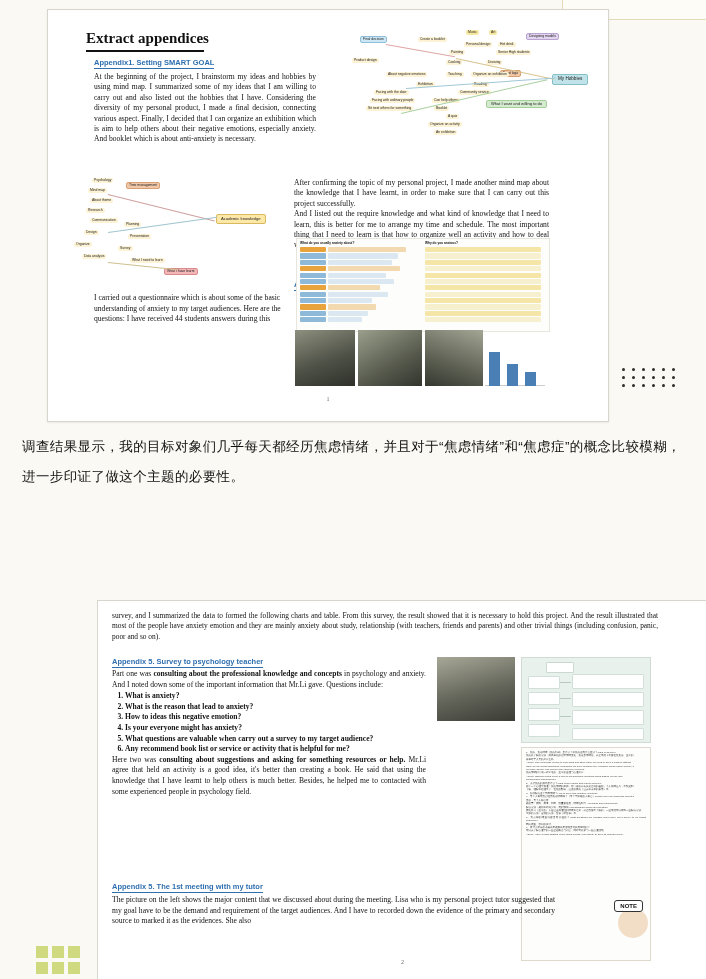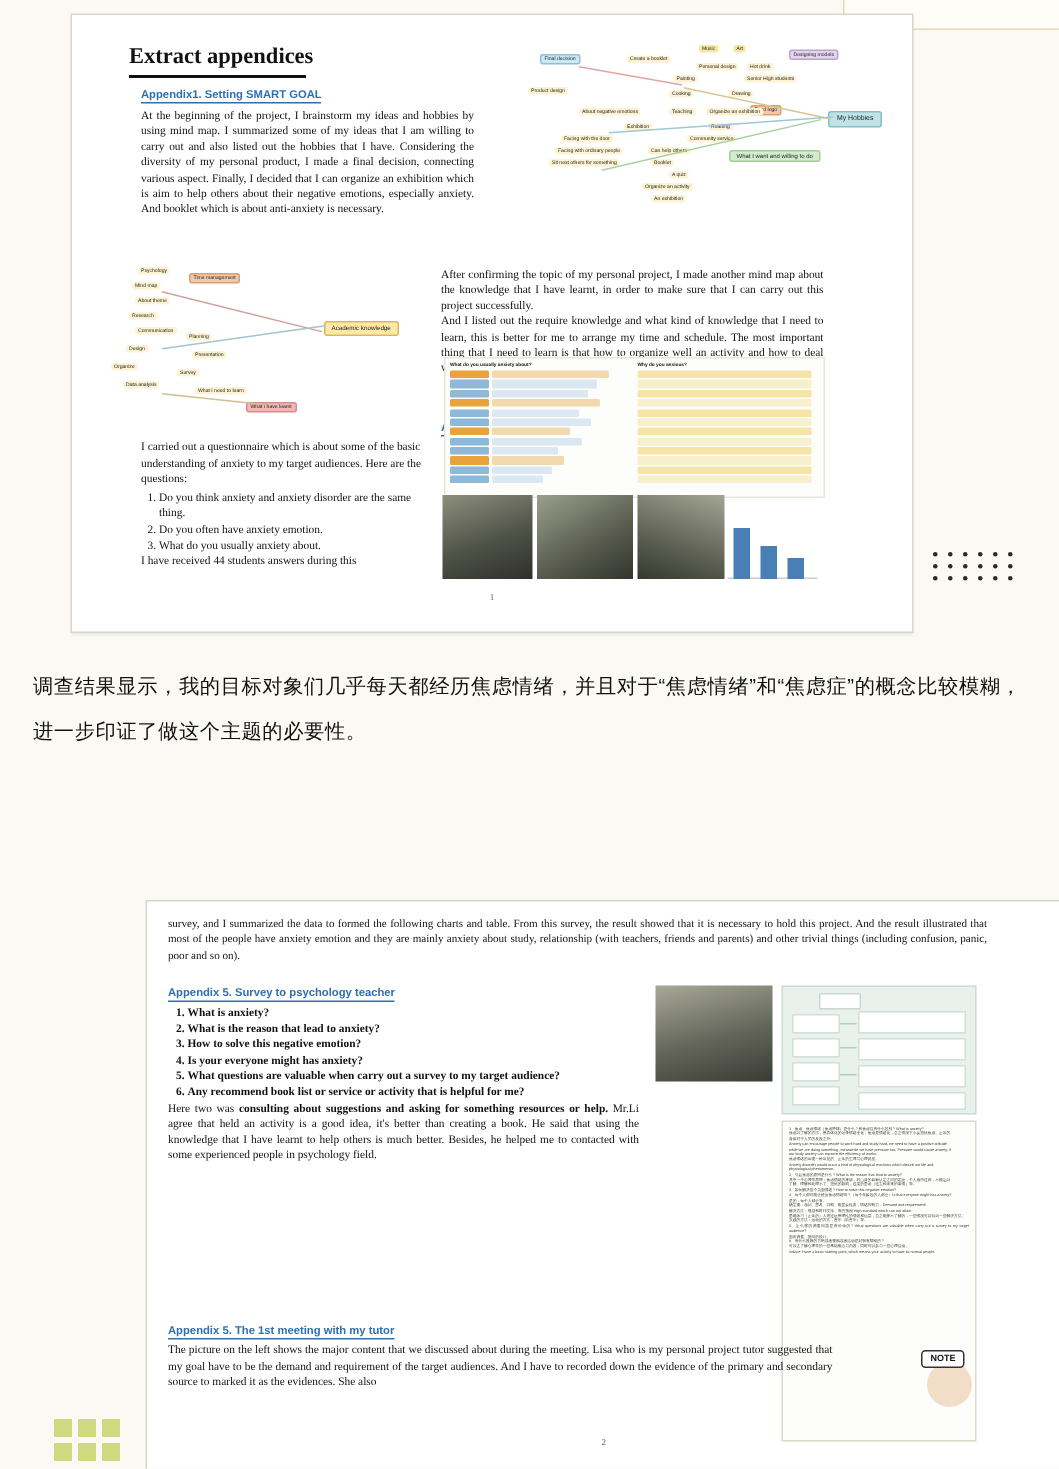--- a/index.html
+++ b/index.html
@@ -396,11 +396,6 @@
 
     <div class="s1-body3">
       <span>I carried out a questionnaire which is about some of the basic understanding of anxiety to my target audiences. Here are the questions:</span>
-      <ol>
-        <li>Do you think anxiety and anxiety disorder are the same thing.</li>
-        <li>Do you often have anxiety emotion.</li>
-        <li>What do you  usually anxiety about.</li>
-      </ol>
       <span>I have received 44 students answers during this</span>
     </div>
 

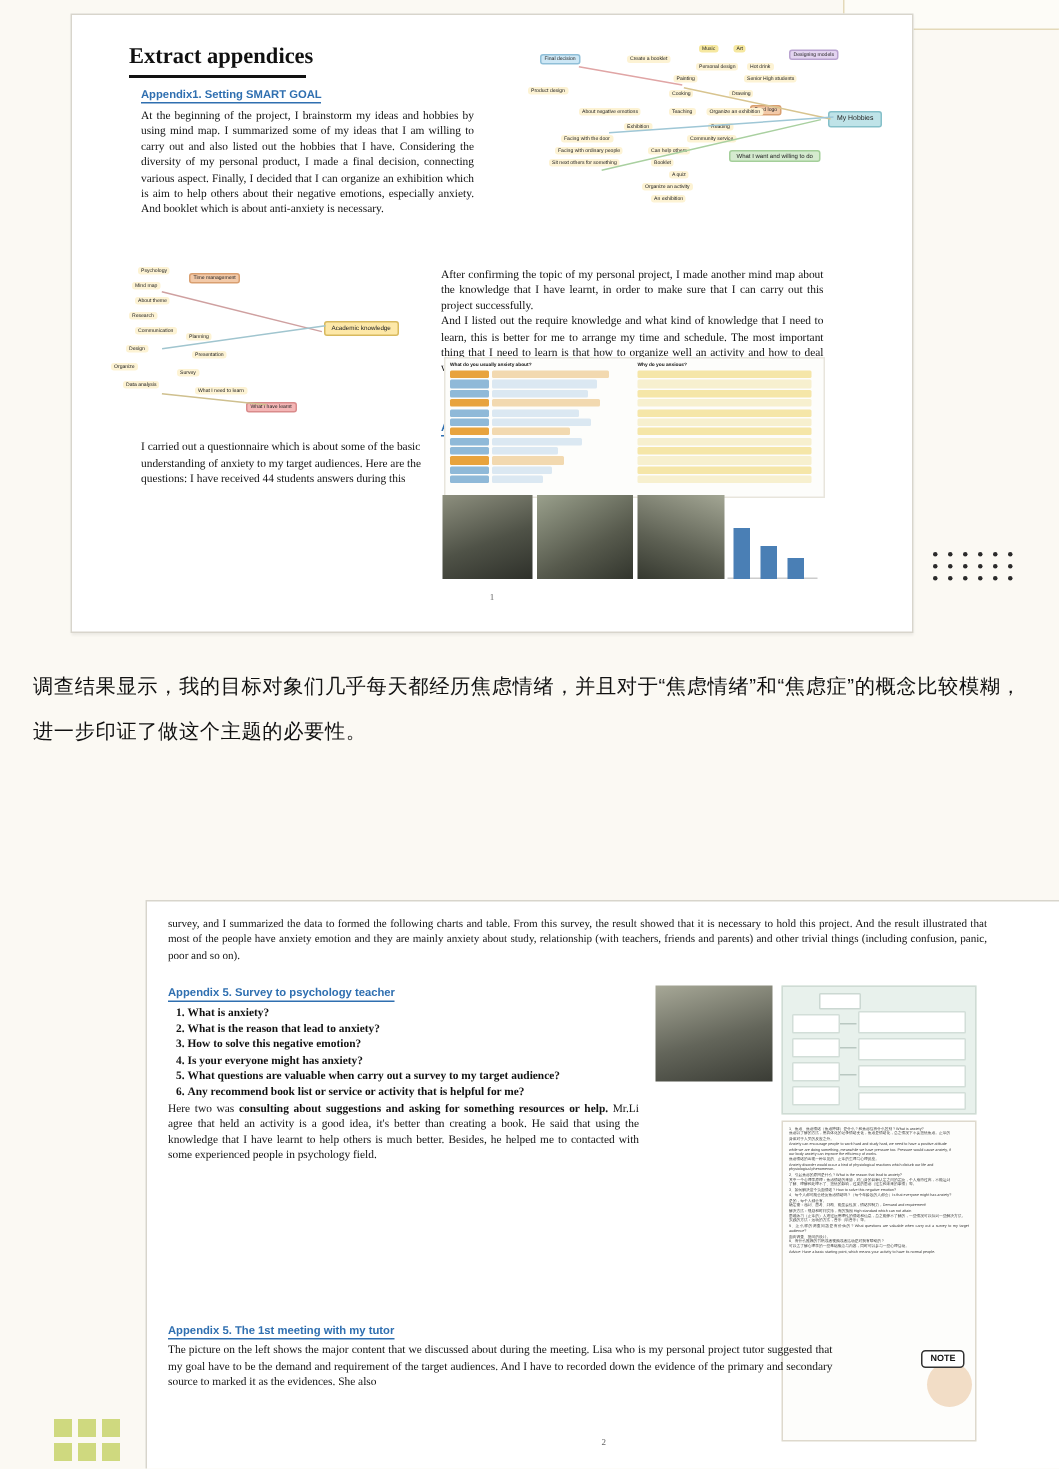--- a/index.html
+++ b/index.html
@@ -138,7 +138,7 @@
     color:#111;
     letter-spacing:0.4px;
   }
-  .cn1{left:22px; top:443px; width:664px;}
+  .cn1{left:22px; top:432px; width:664px;}
   .cn2{left:22px; top:519px; width:664px;}
   .cn b{font-weight:bold;}
 

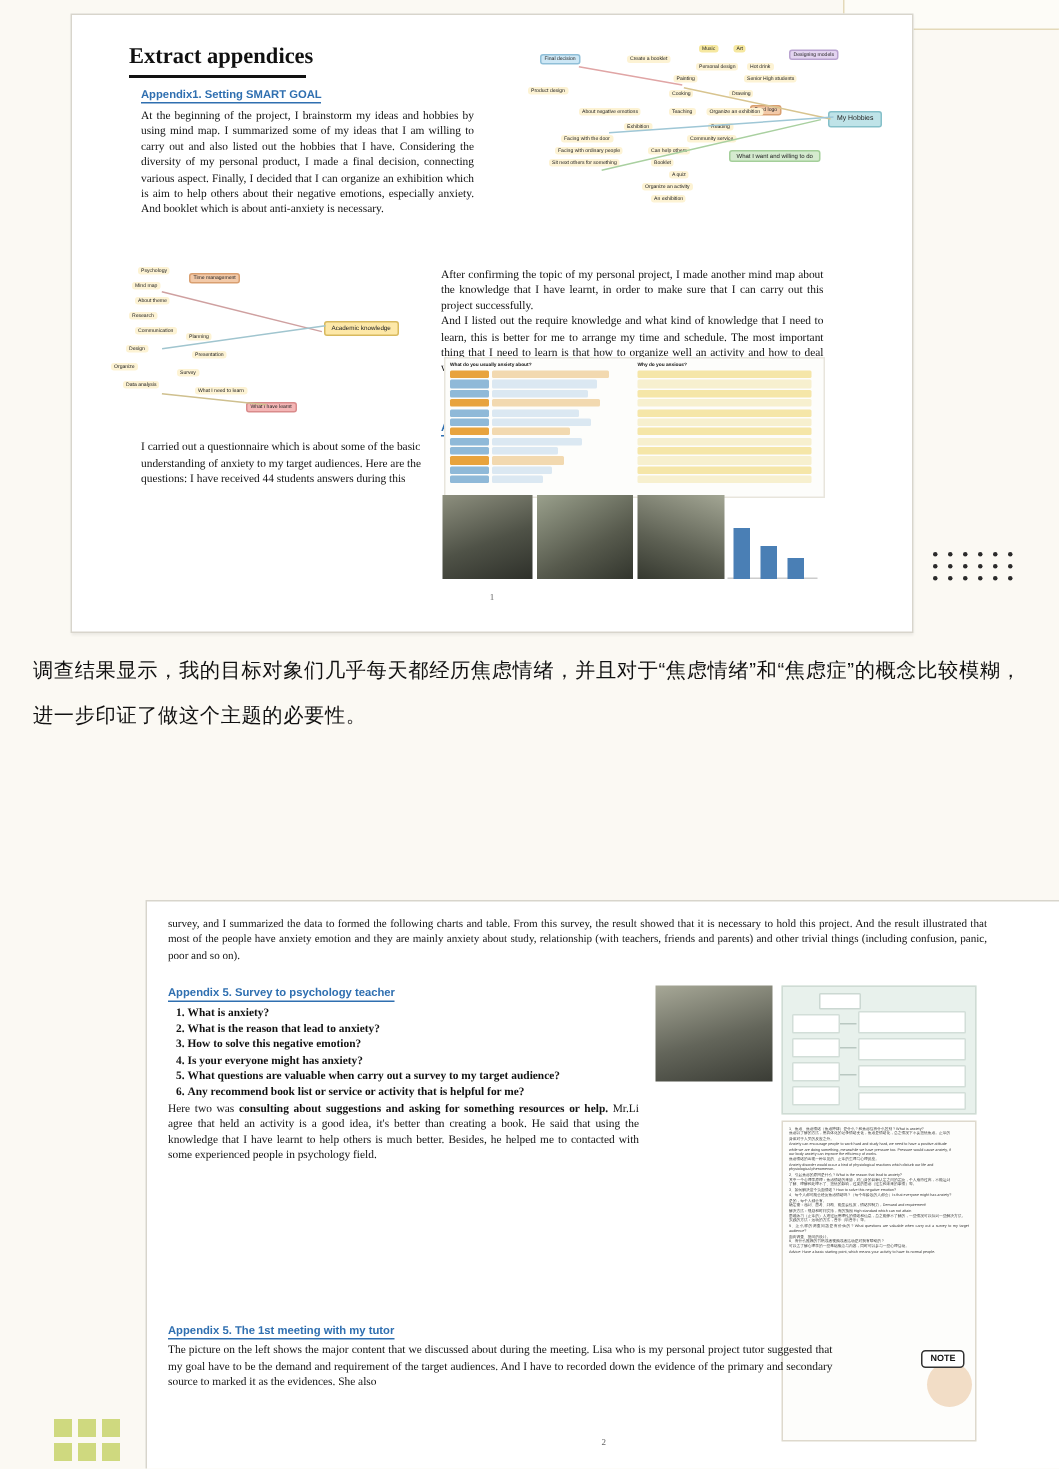--- a/index.html
+++ b/index.html
@@ -434,6 +434,9 @@
     </div>
 
     <div class="s2-body1">
+      <div>
+        <span>Part one was </span><b>consulting about the professional knowledge and concepts</b><span> in psychology and anxiety. And I noted down some of the important information that Mr.Li gave. Questions include:</span>
+      </div>
       <ol>
         <li>What is anxiety?</li>
         <li>What is the reason that lead to anxiety?</li>

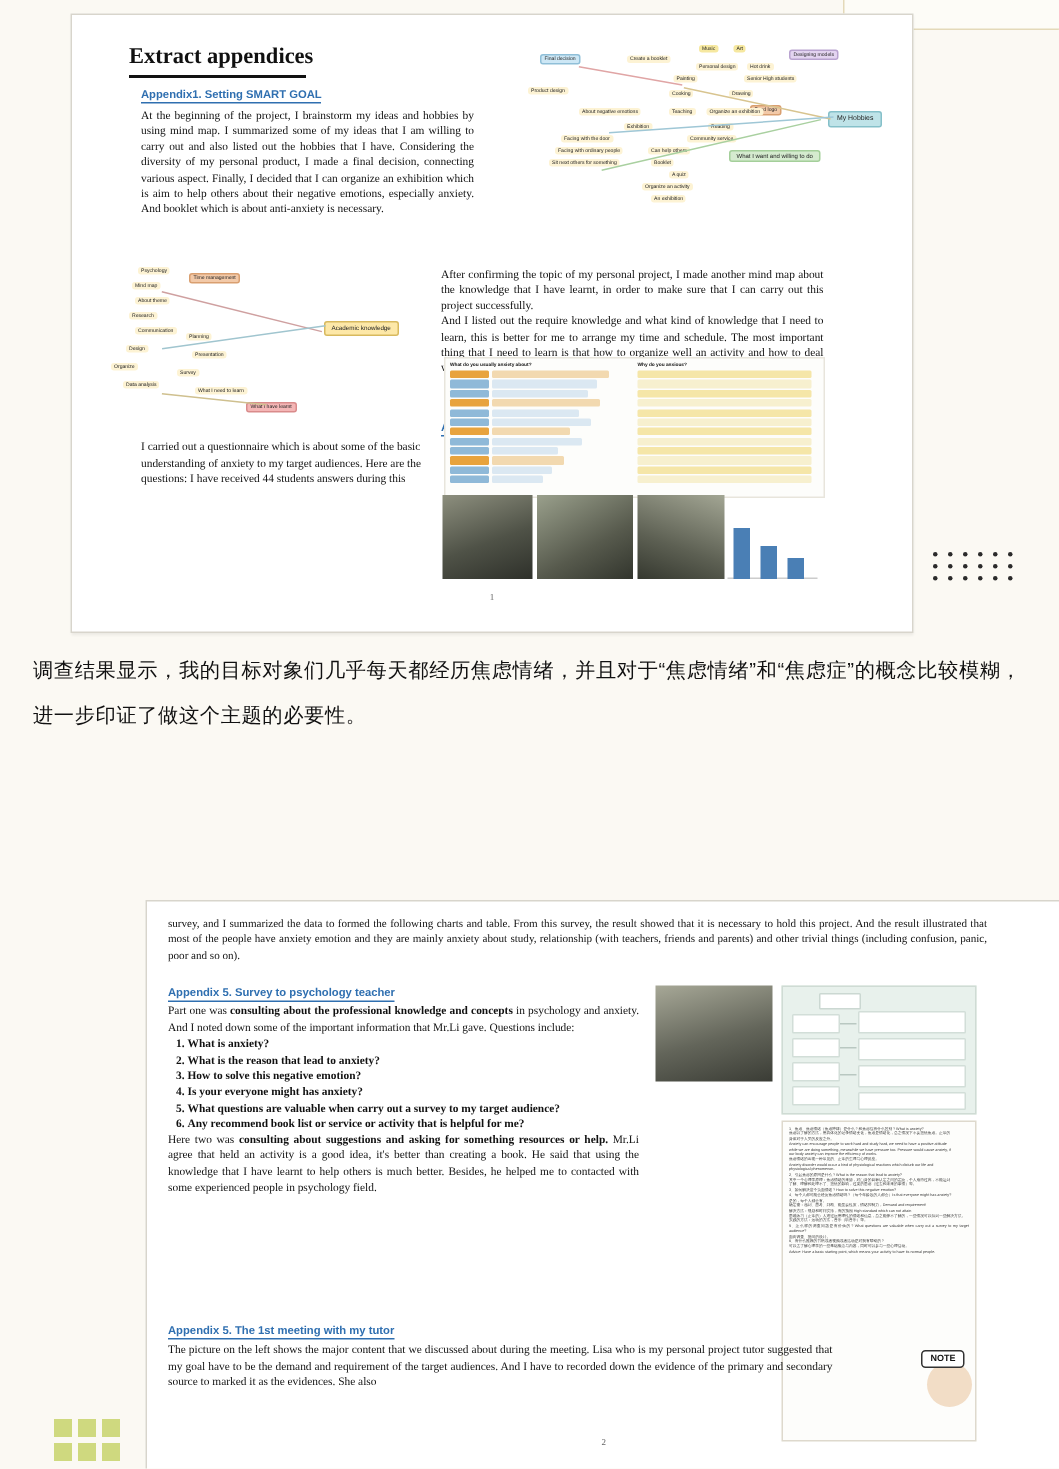--- a/index.html
+++ b/index.html
@@ -440,7 +440,7 @@
       <ol>
         <li>What is anxiety?</li>
         <li>What is the reason that lead to anxiety?</li>
-        <li>How to solve this negative emotion?</li>
+        <li>How to ideas this negative emotion?</li>
         <li>Is your everyone might has anxiety?</li>
         <li>What questions are valuable when carry out a survey to my target audience?</li>
         <li>Any recommend book list or service or activity that is helpful for me?</li>

